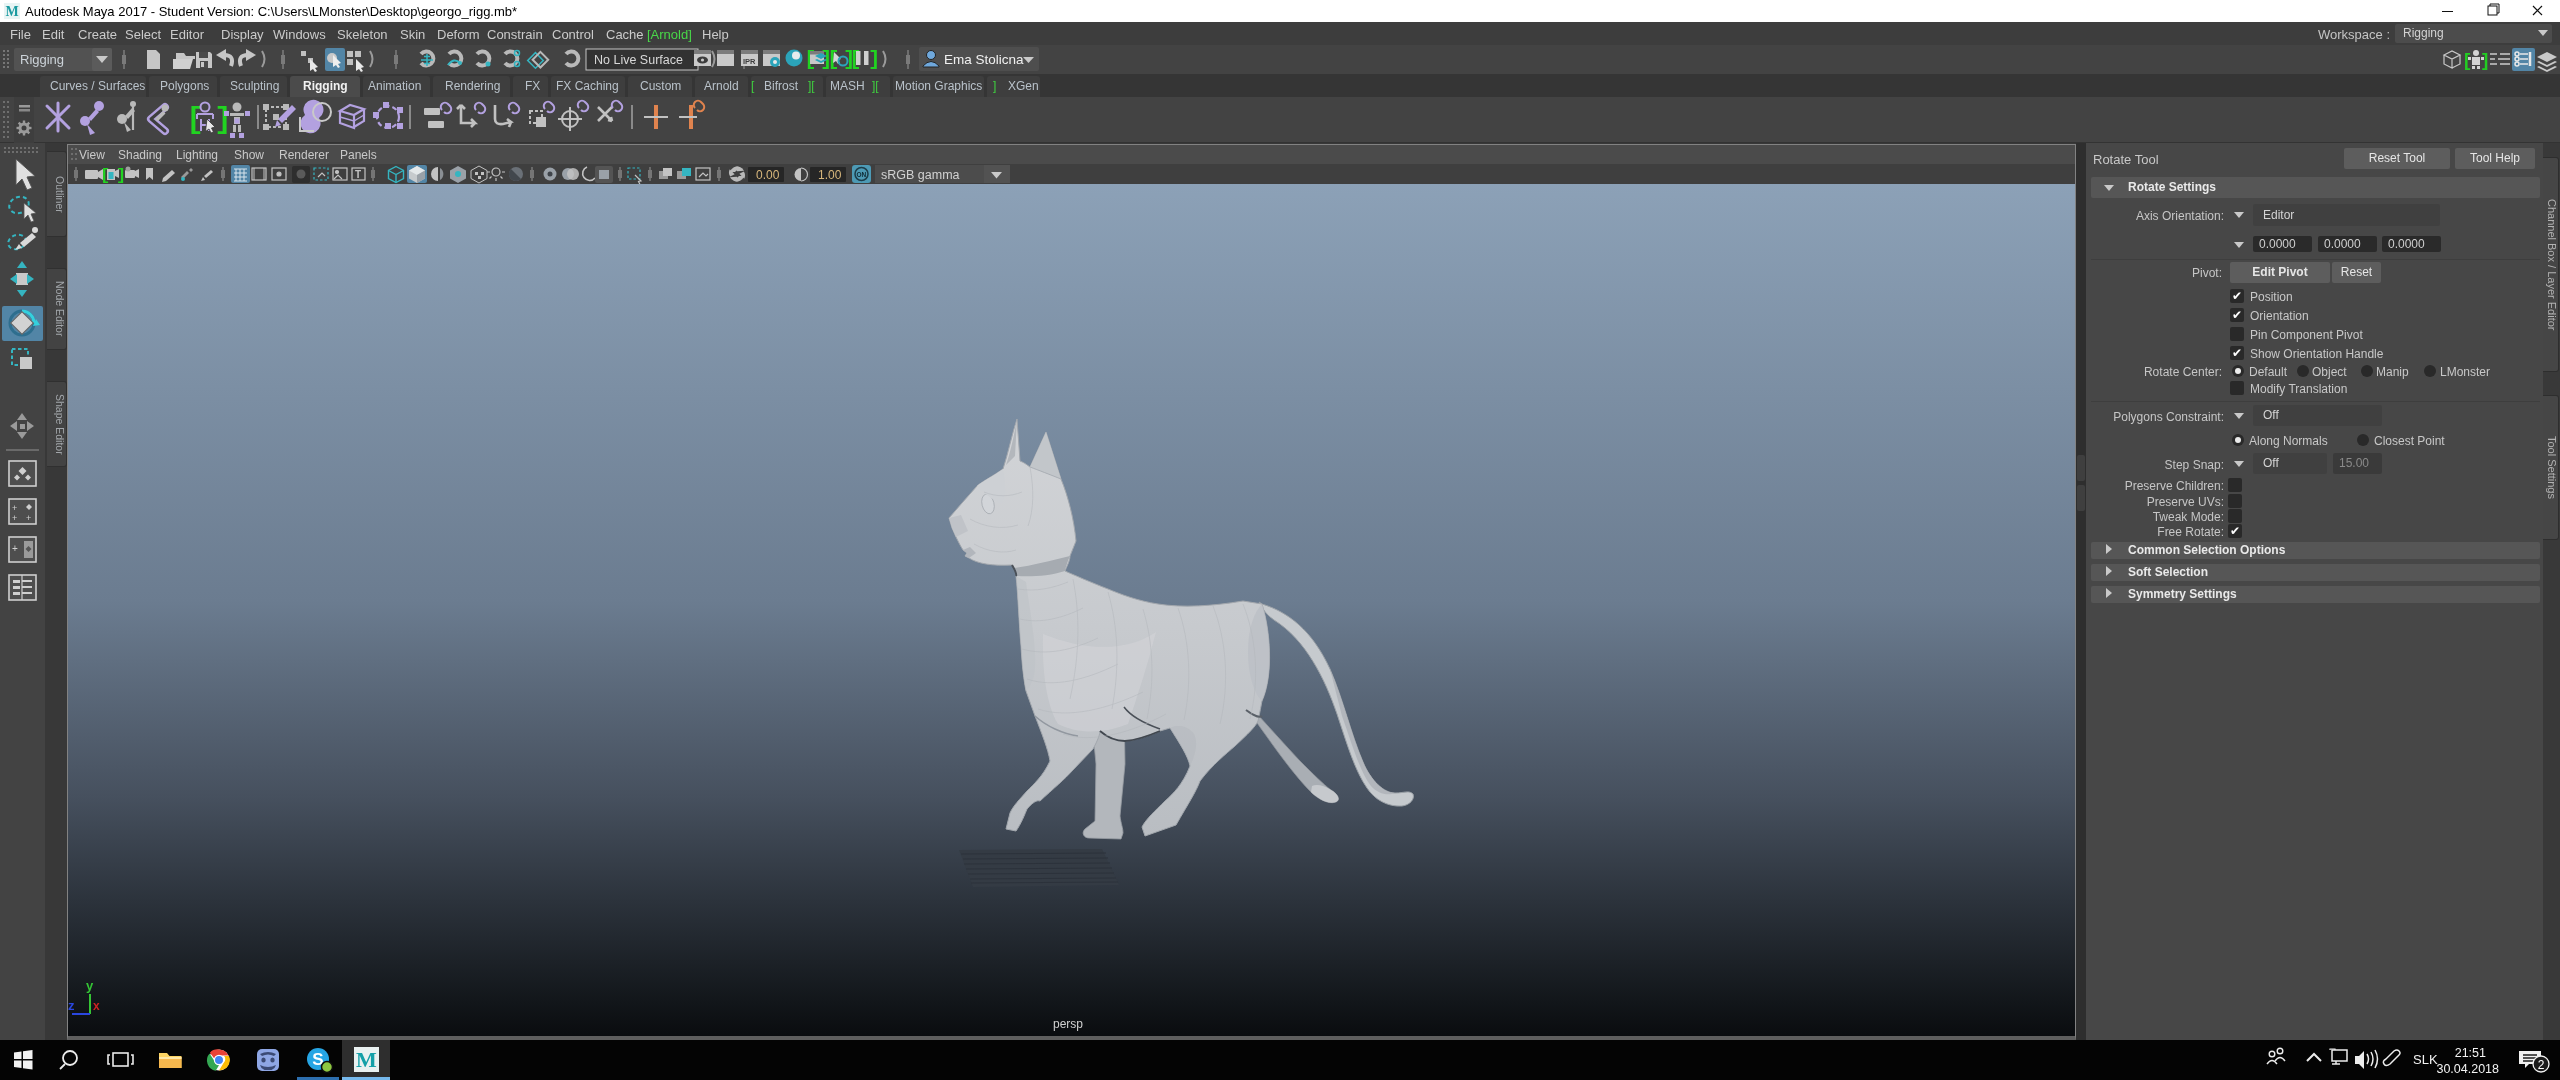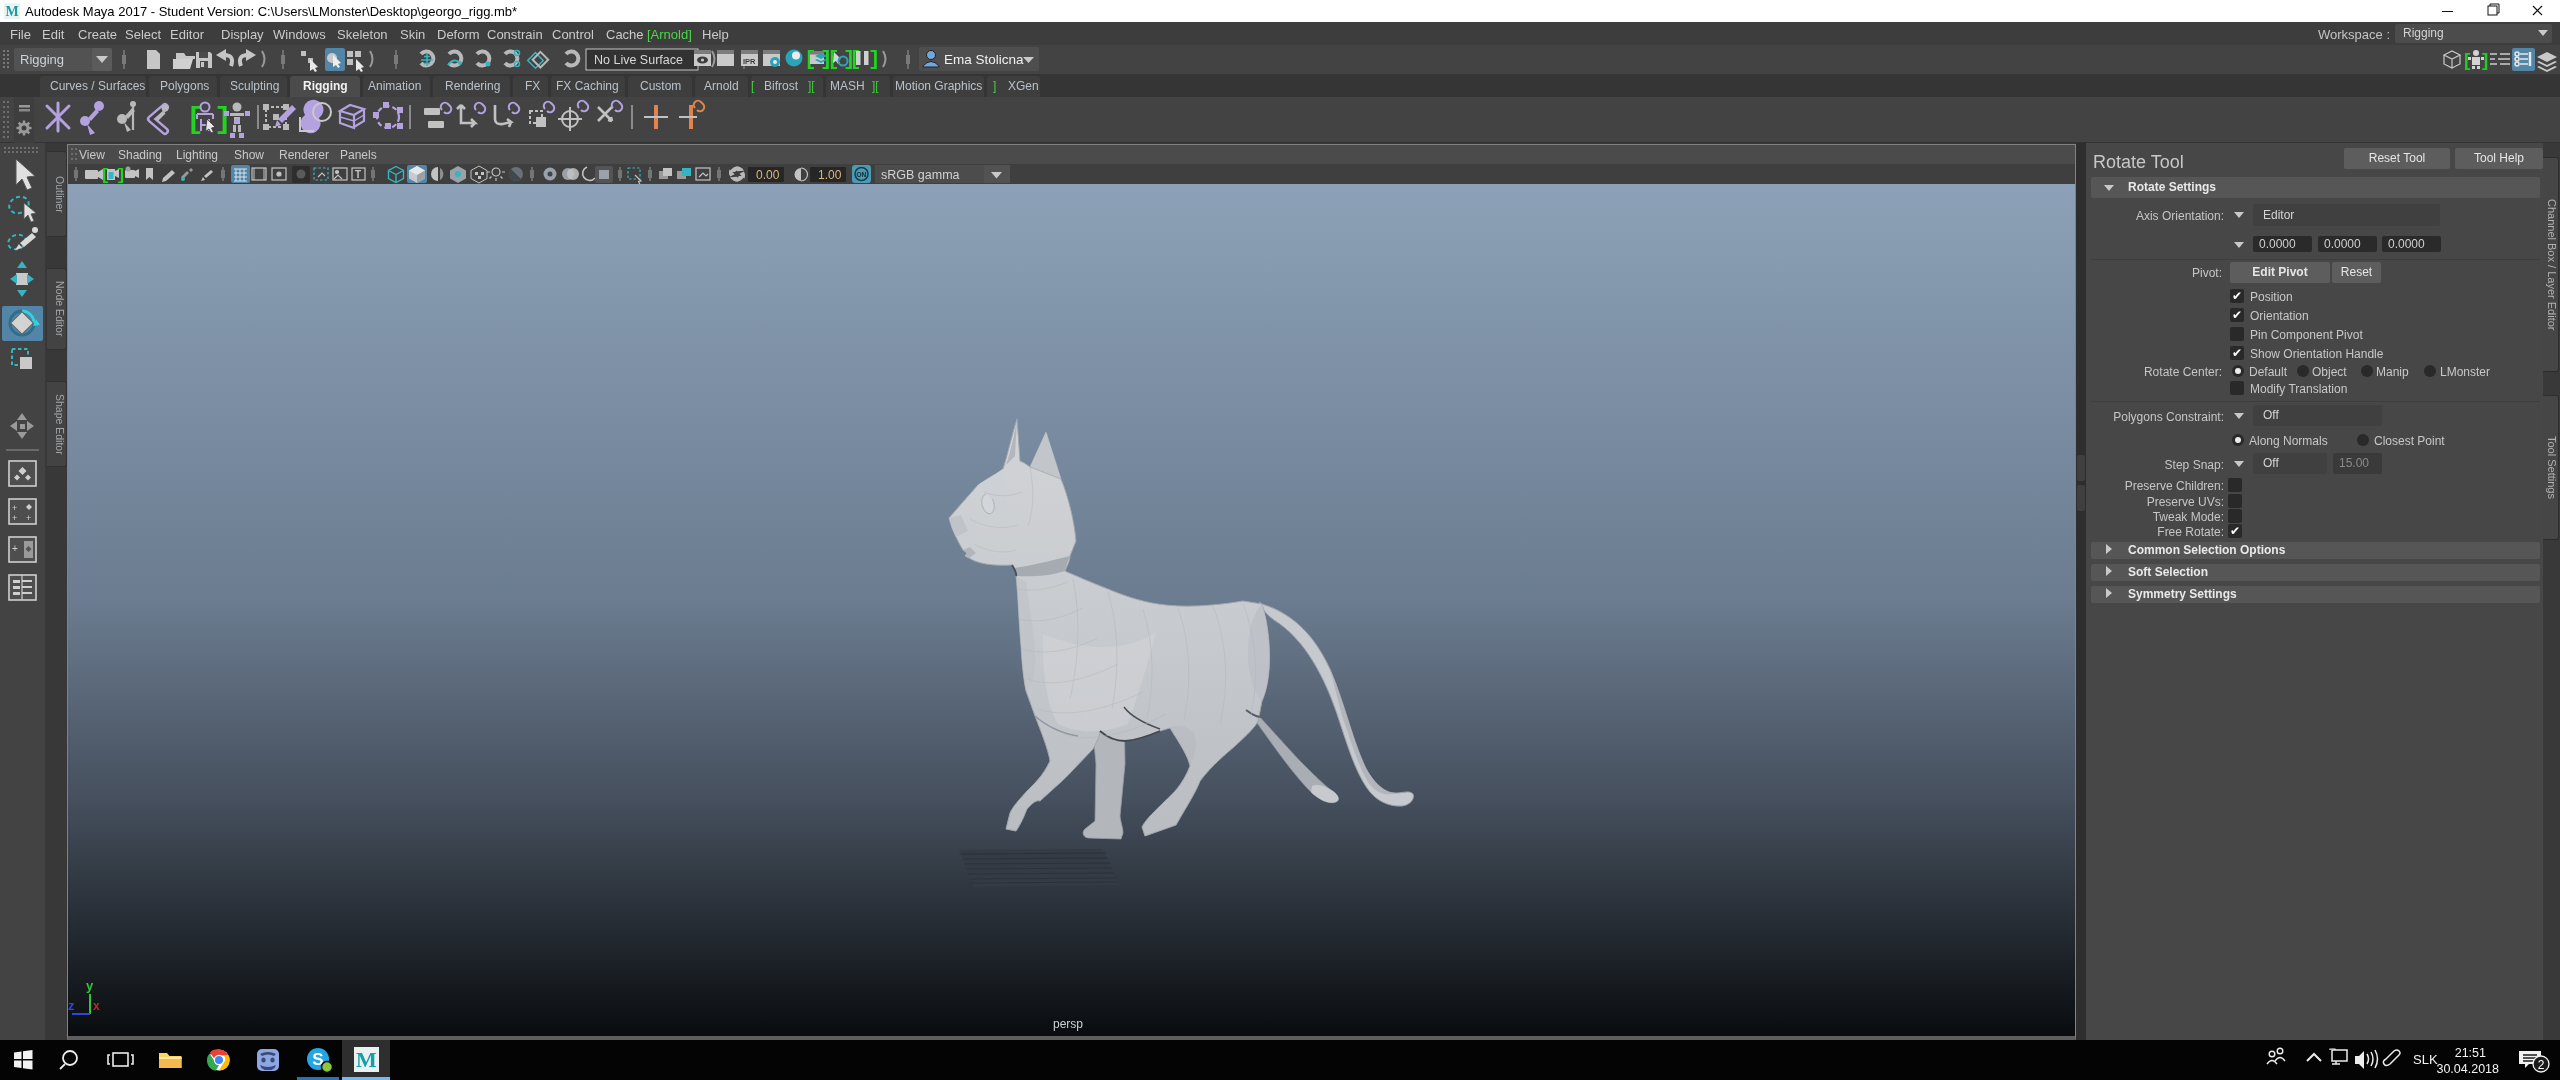--- a/index.html
+++ b/index.html
@@ -835,7 +835,7 @@
 </div>
 
 <div id="rightpanel">
-  <span class="abs" style="left:7px;top:9px;font-size:18px">Rotate Tool</span>
+  <span class="abs" style="left:7px;top:9px;font-size:13px">Rotate Tool</span>
   <div class="btn" style="left:258px;top:5px;width:106px;height:21px;line-height:21px">Reset Tool</div>
   <div class="btn" style="left:369px;top:5px;width:88px;height:21px;line-height:21px">Tool Help</div>
 

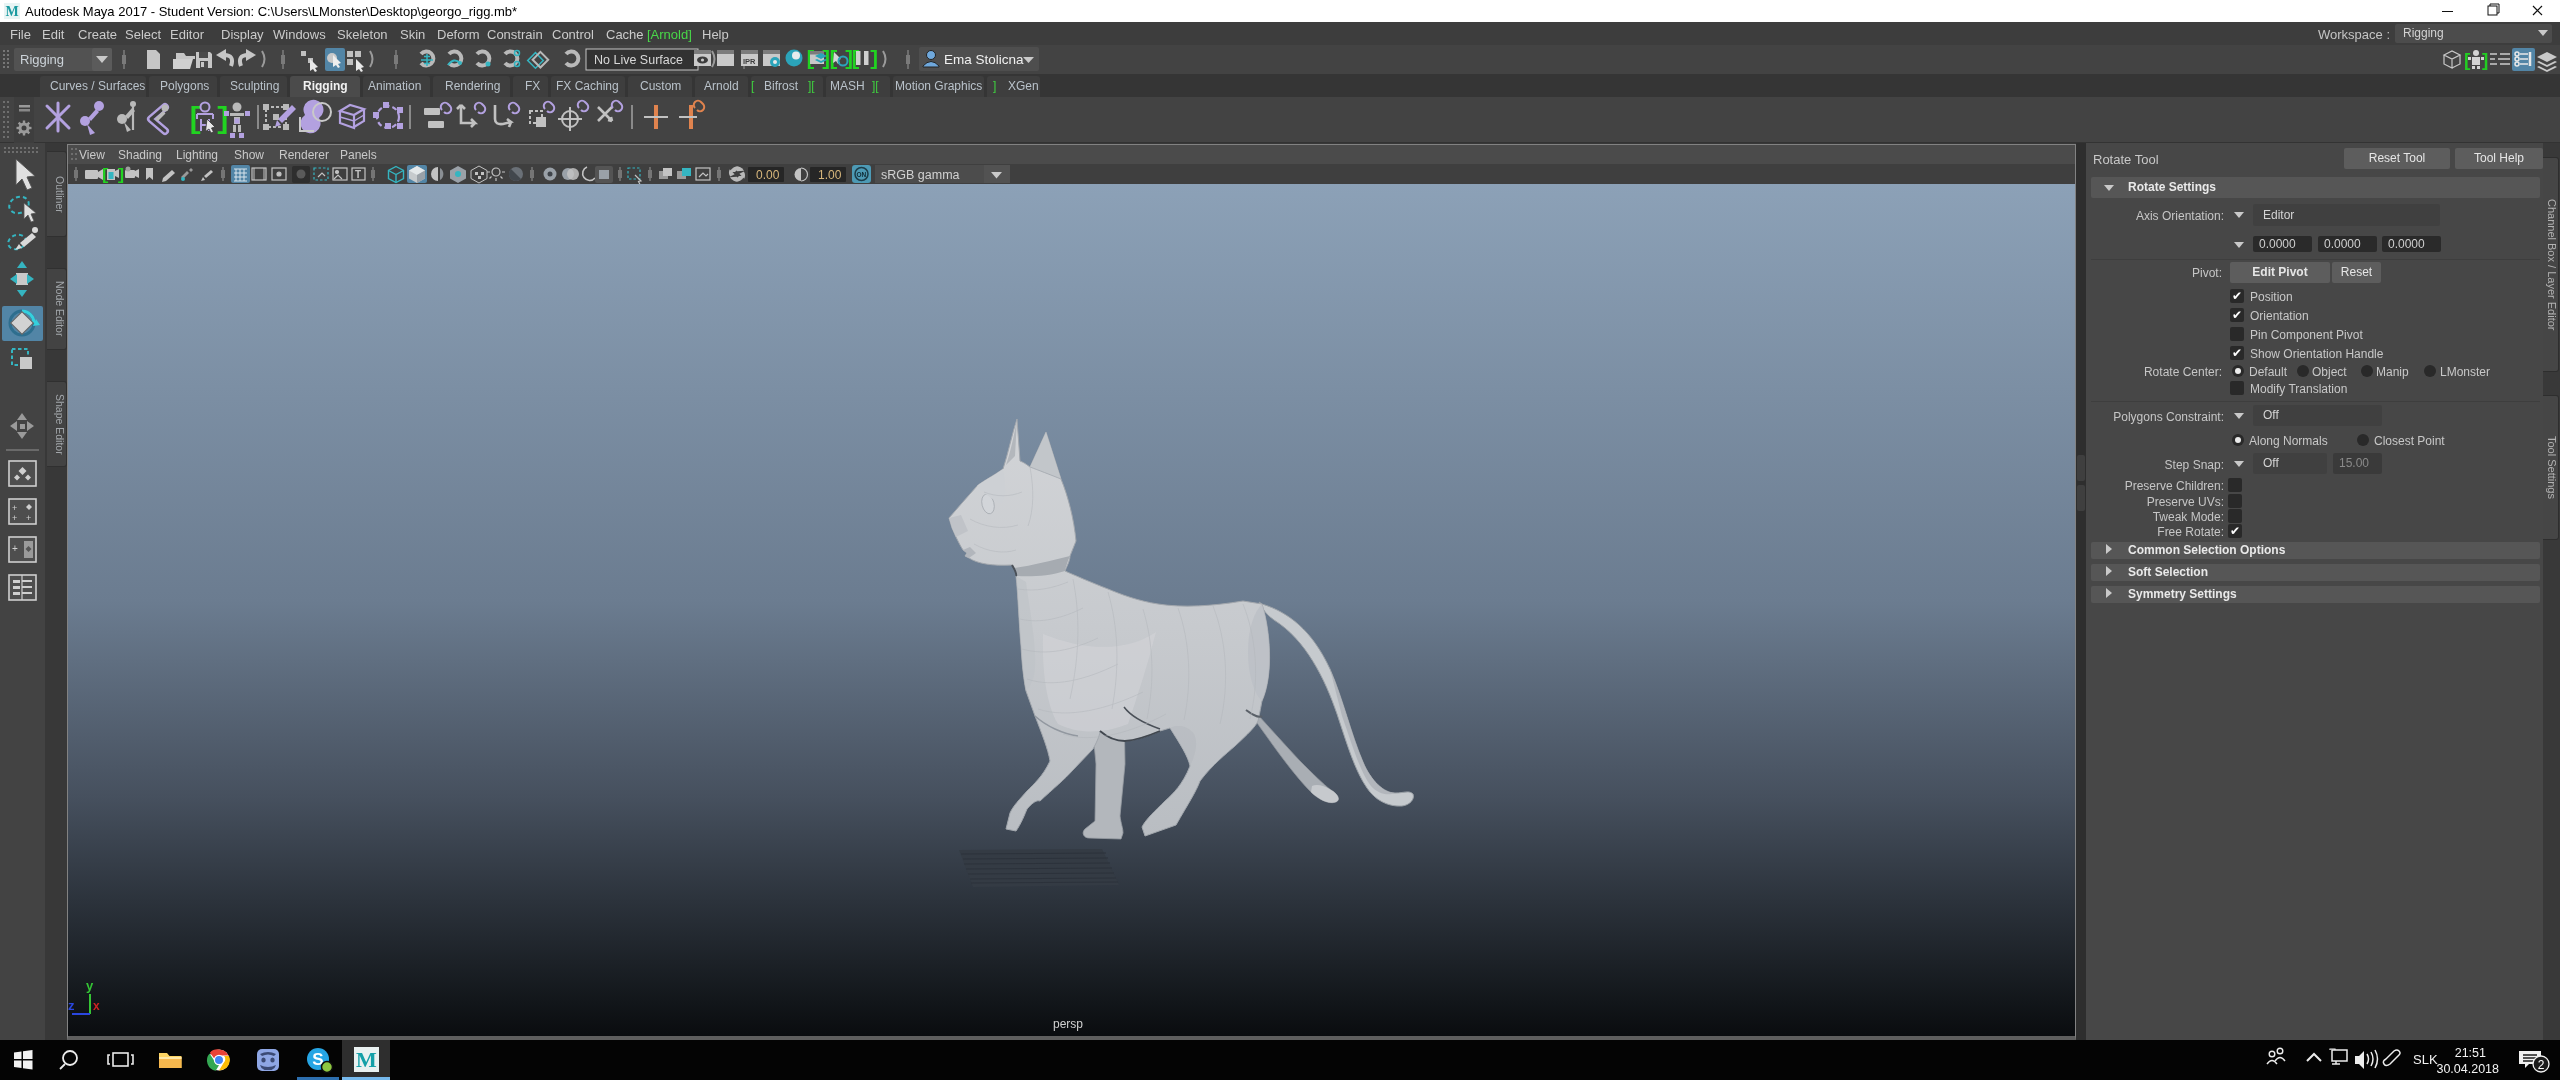--- a/index.html
+++ b/index.html
@@ -837,7 +837,7 @@
 <div id="rightpanel">
   <span class="abs" style="left:7px;top:9px;font-size:13px">Rotate Tool</span>
   <div class="btn" style="left:258px;top:5px;width:106px;height:21px;line-height:21px">Reset Tool</div>
-  <div class="btn" style="left:369px;top:5px;width:88px;height:21px;line-height:21px">Tool Help</div>
+  <div class="btn" style="left:369px;top:5px;width:80px;height:21px;line-height:21px">Tool Help</div>
 
   <div class="hdr" style="top:34px;height:21px;line-height:21px"><span style="margin-left:37px">Rotate Settings</span>
     <span class="arr" style="left:13px;top:8px"></span>

